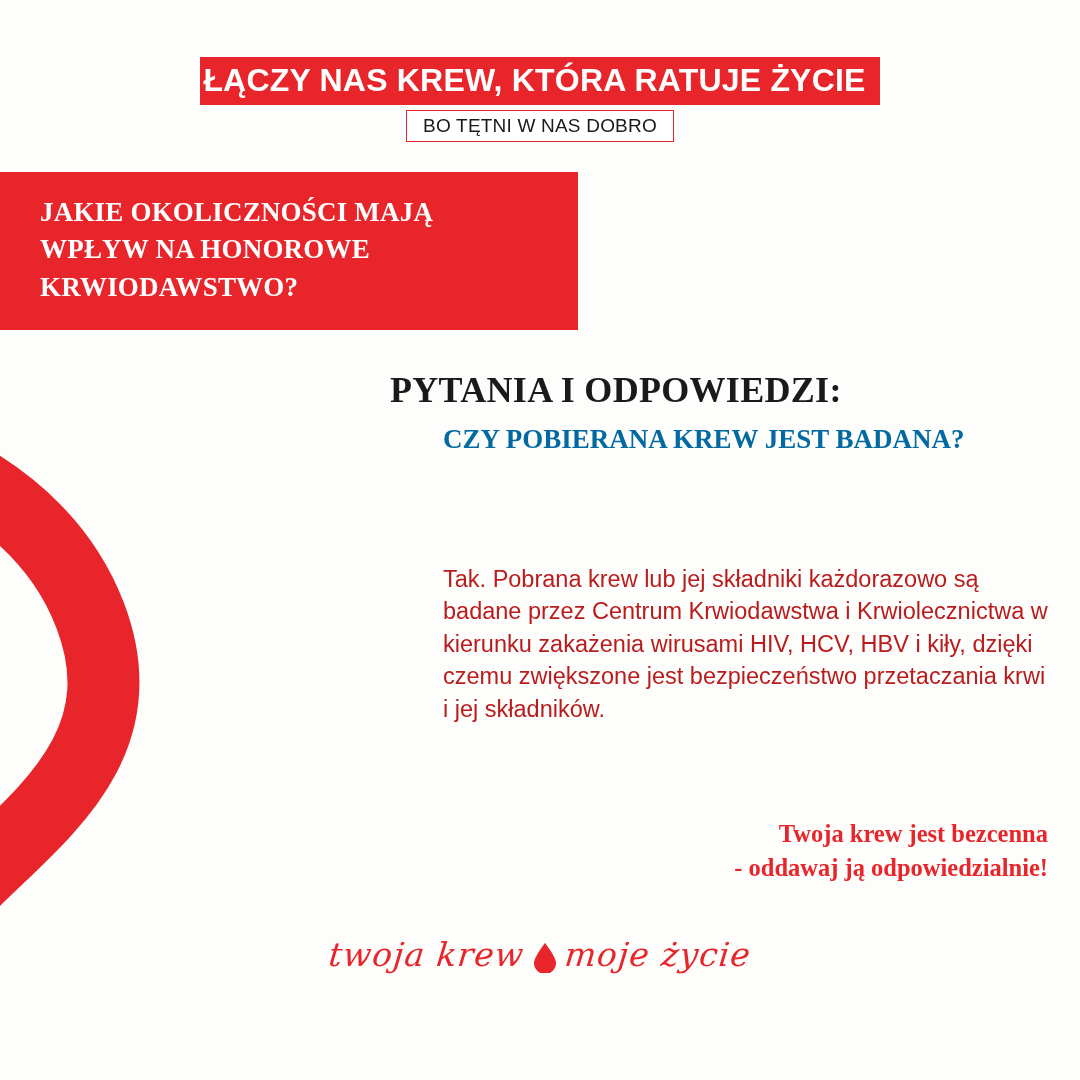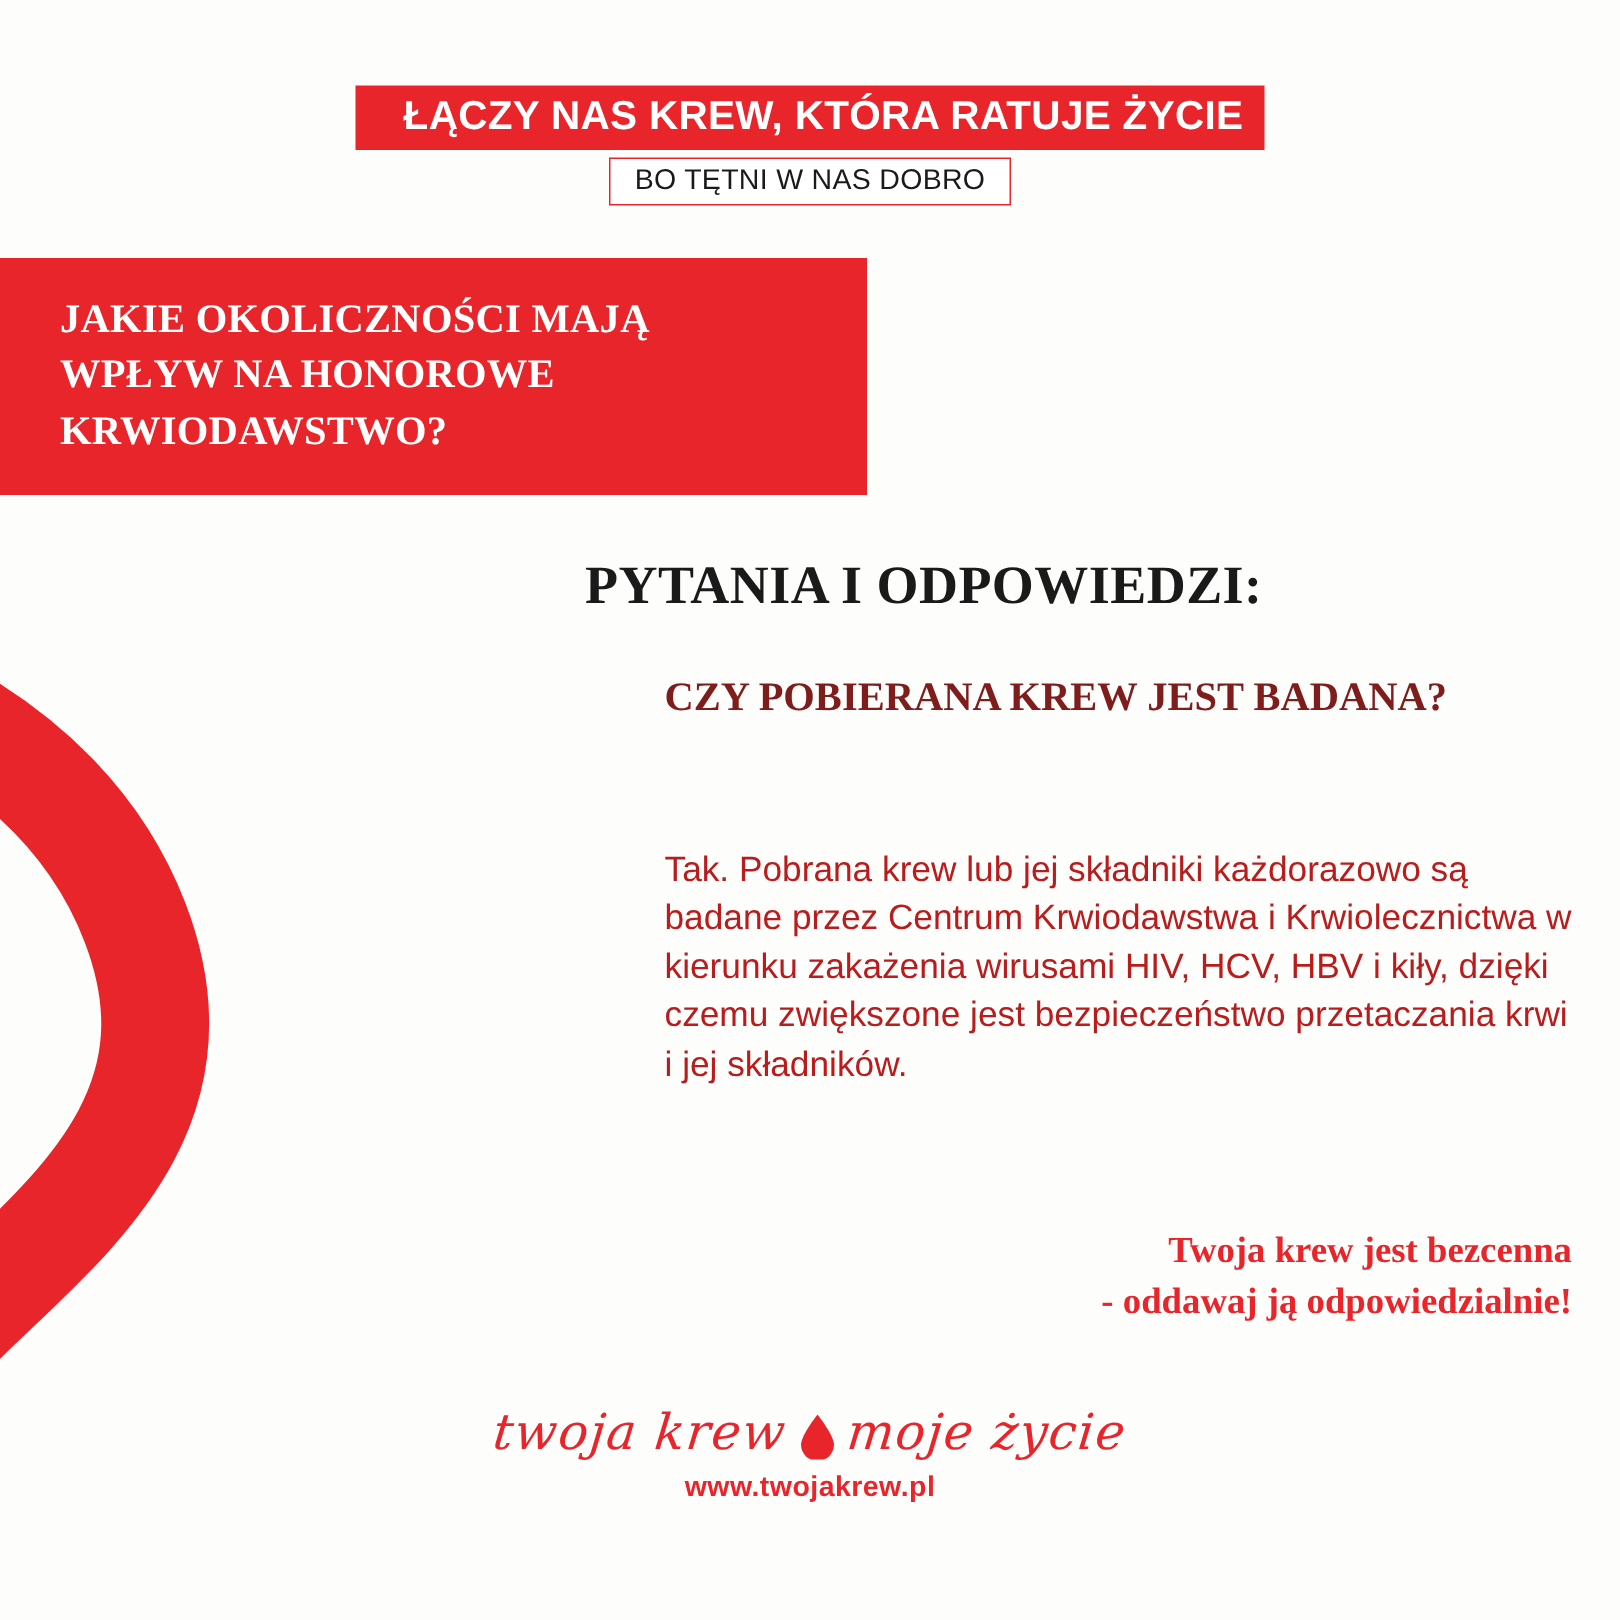--- a/index.html
+++ b/index.html
@@ -45,9 +45,9 @@
     color: #ffffff;
     font-family: "Liberation Sans", sans-serif;
     font-weight: bold;
-    font-size: 27px;
+    font-size: 32px;
     letter-spacing: 0.2px;
-    padding: 7px 14px 9px 32px;
+    padding: 7px 14px 9px 3px;
     line-height: 1;
   }
   .top-banner .line2-wrap {

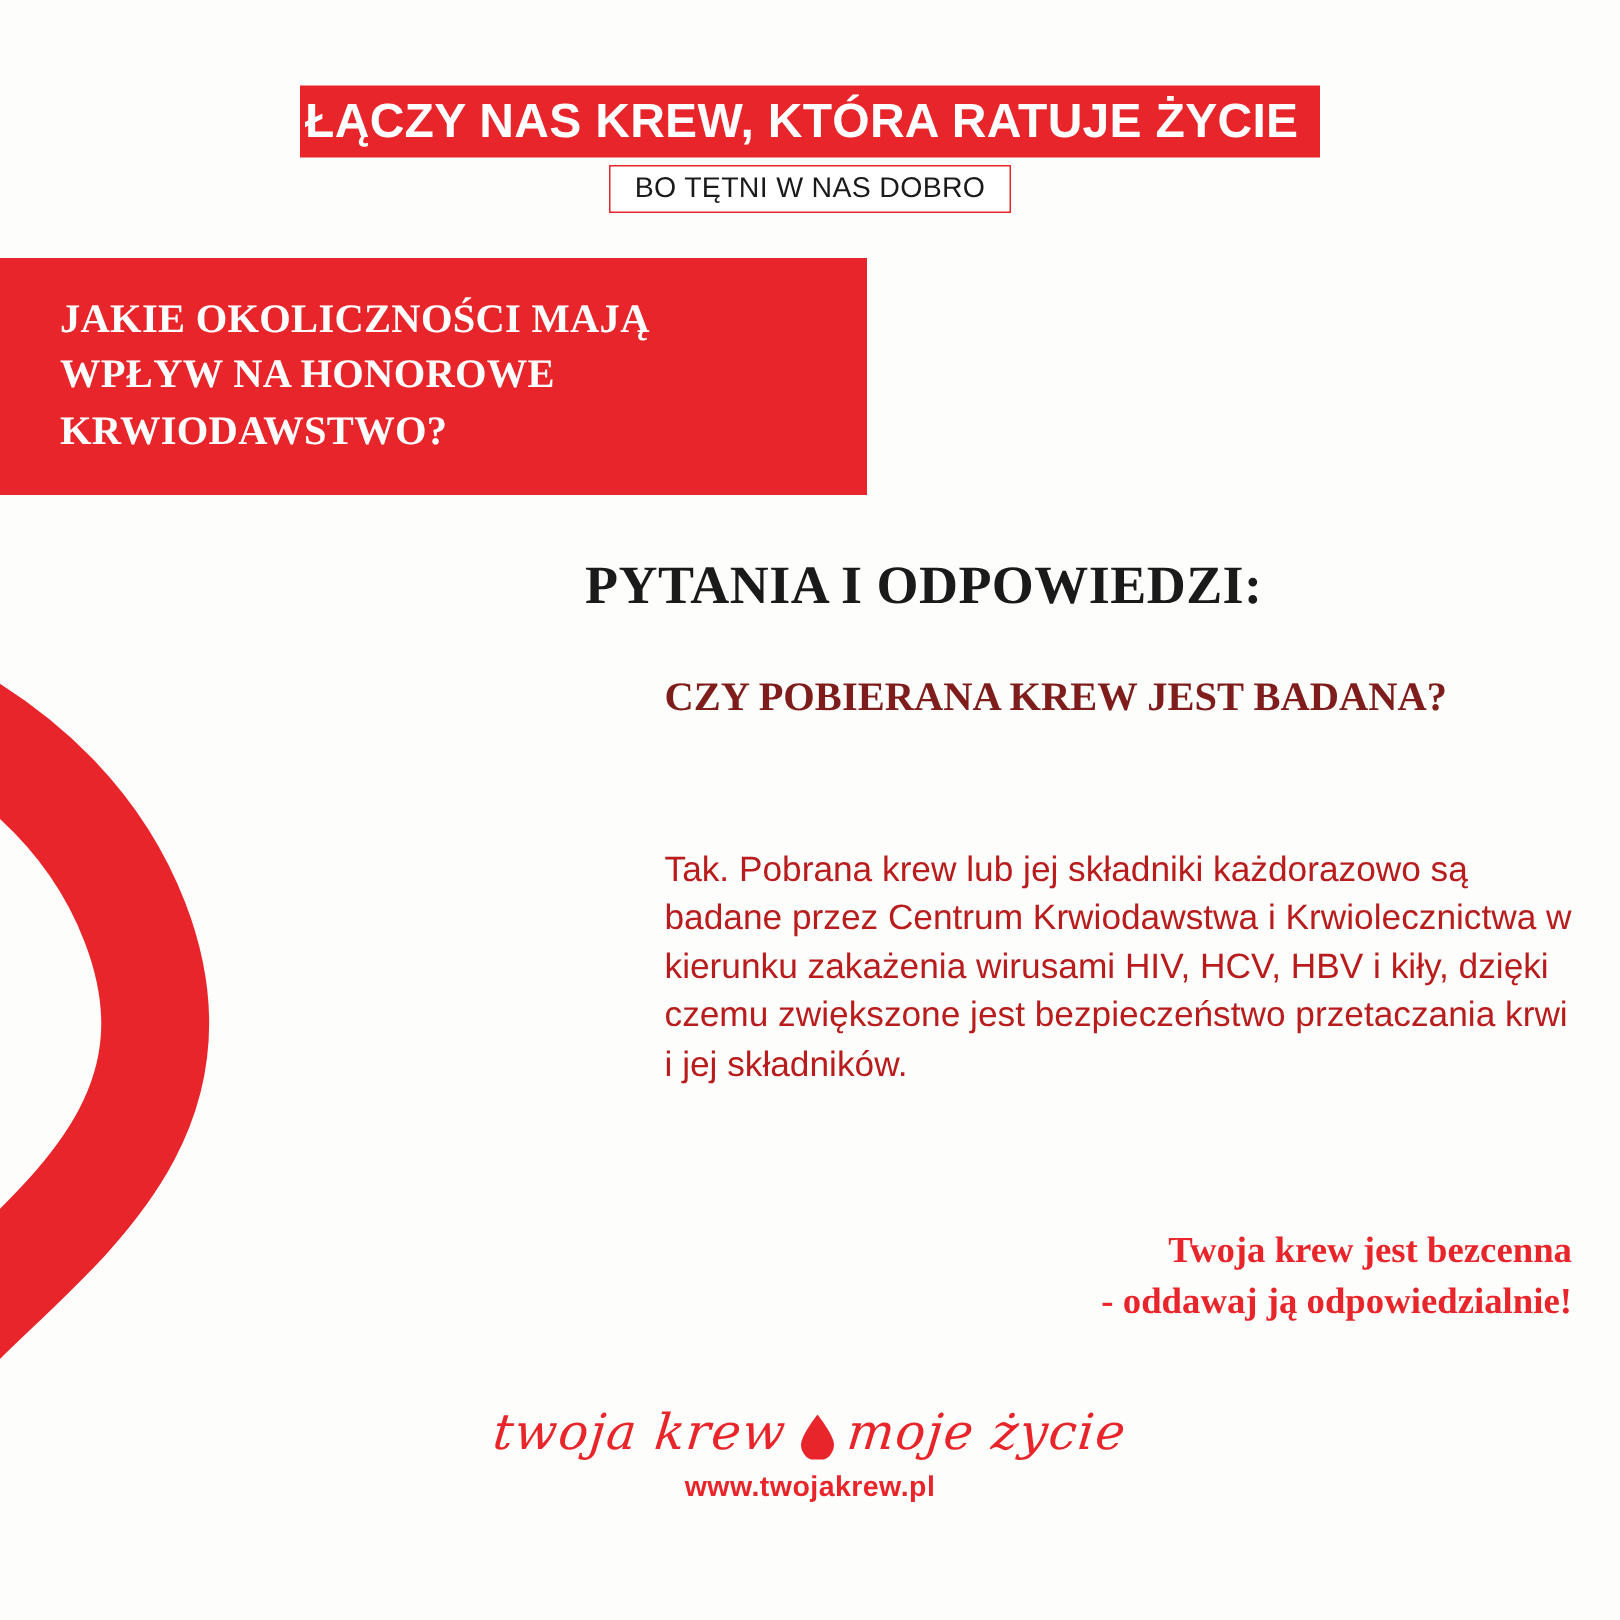--- a/index.html
+++ b/index.html
@@ -102,13 +102,13 @@
   .question {
     position: absolute;
     left: 443px;
-    top: 445px;
+    top: 420px;
     width: 600px;
     font-family: "Liberation Serif", serif;
     font-weight: bold;
     font-size: 27px;
     line-height: 1.42;
-    color: #7f1d1d;
+    color: #0369a1;
     margin: 0;
   }
   .answer {

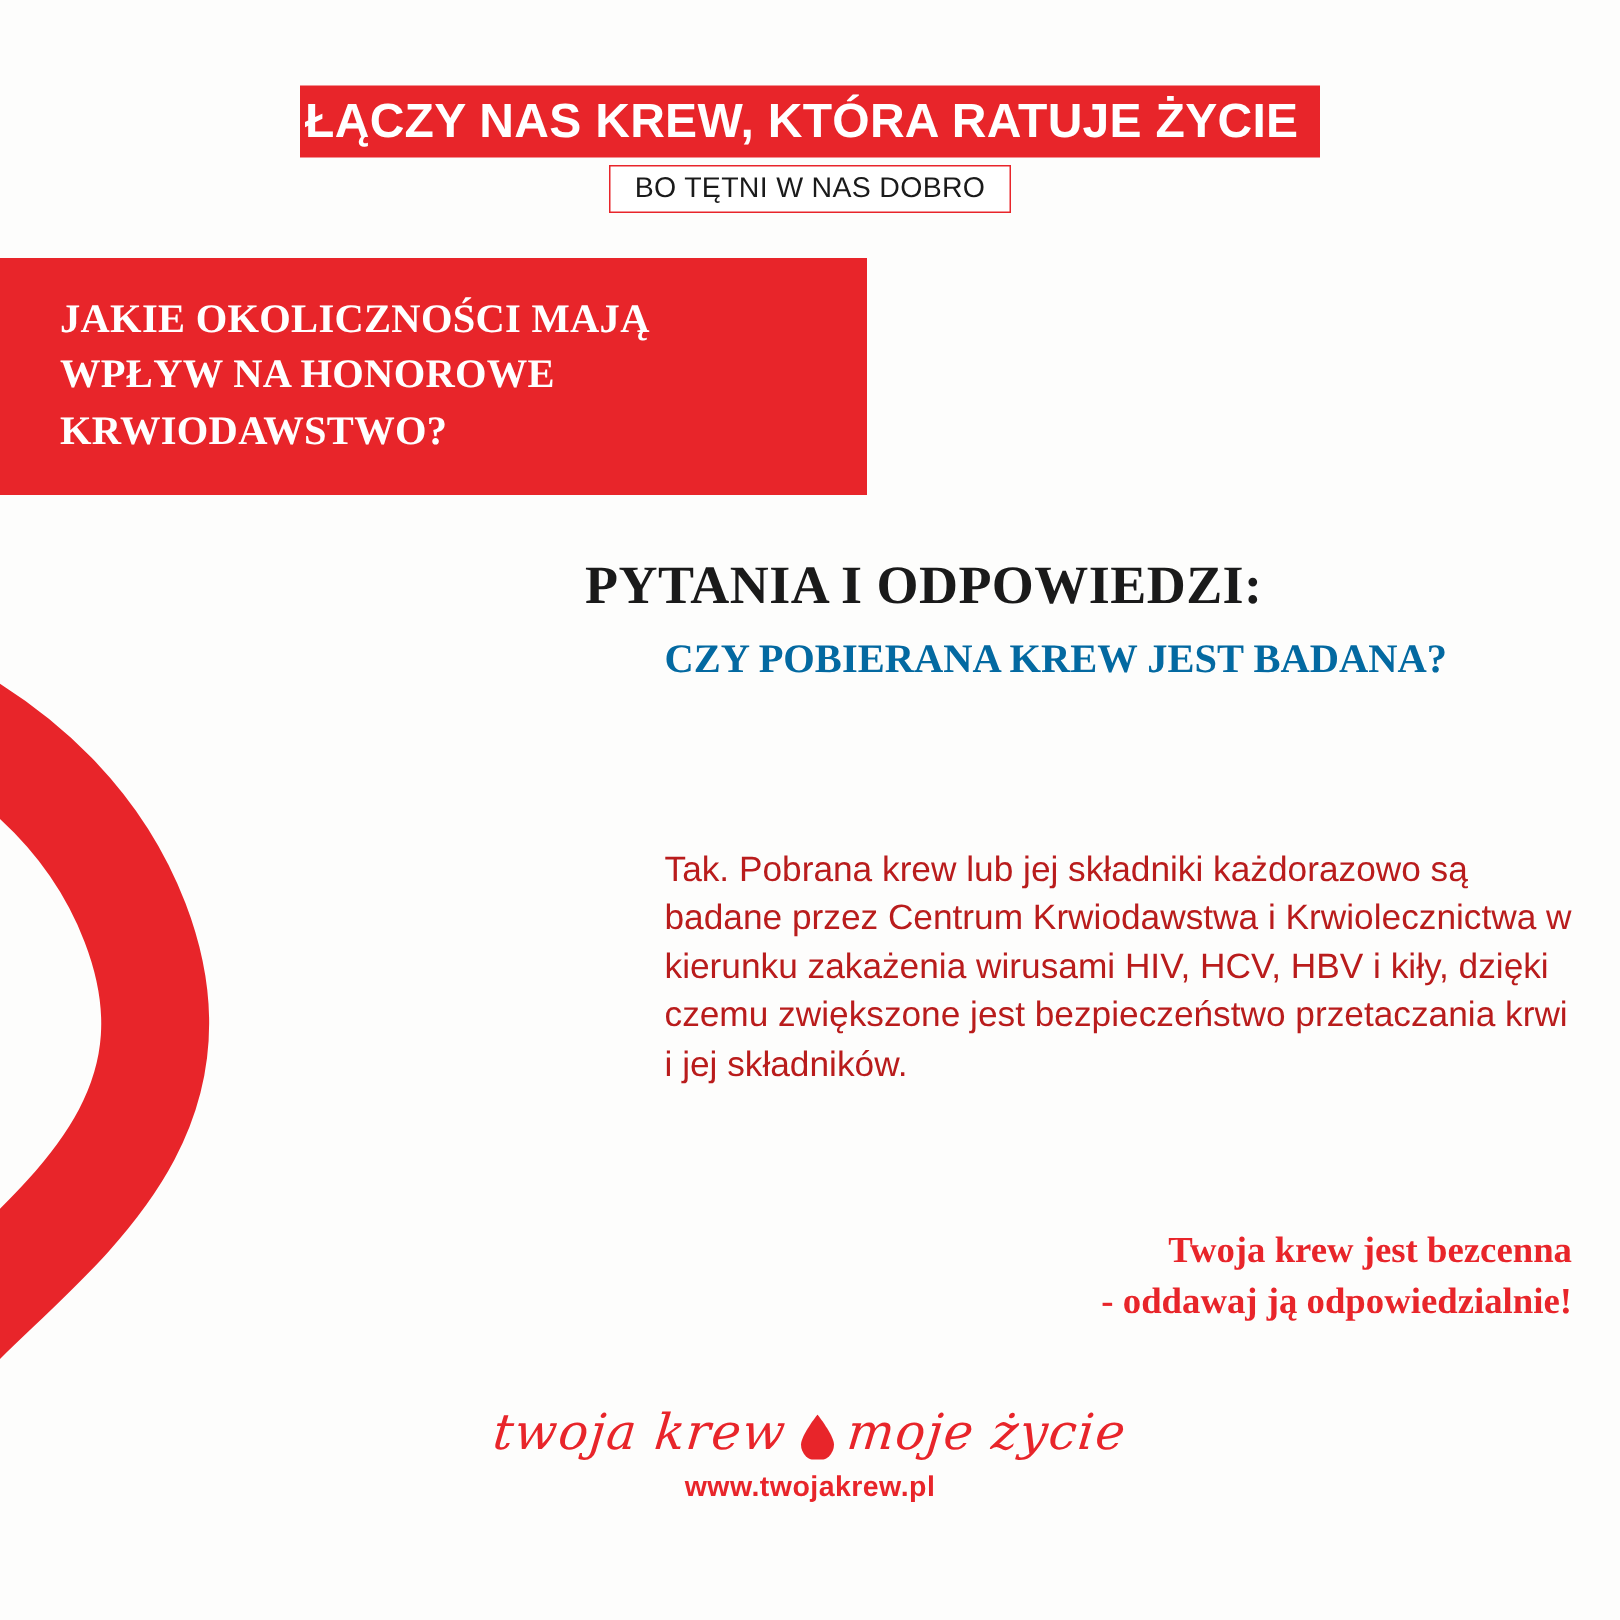--- a/index.html
+++ b/index.html
@@ -214,7 +214,6 @@
       </span>
       <span class="logo-text">moje życie</span>
     </div>
-    <div class="url">www.twojakrew.pl</div>
   </div>
 
 </div>

